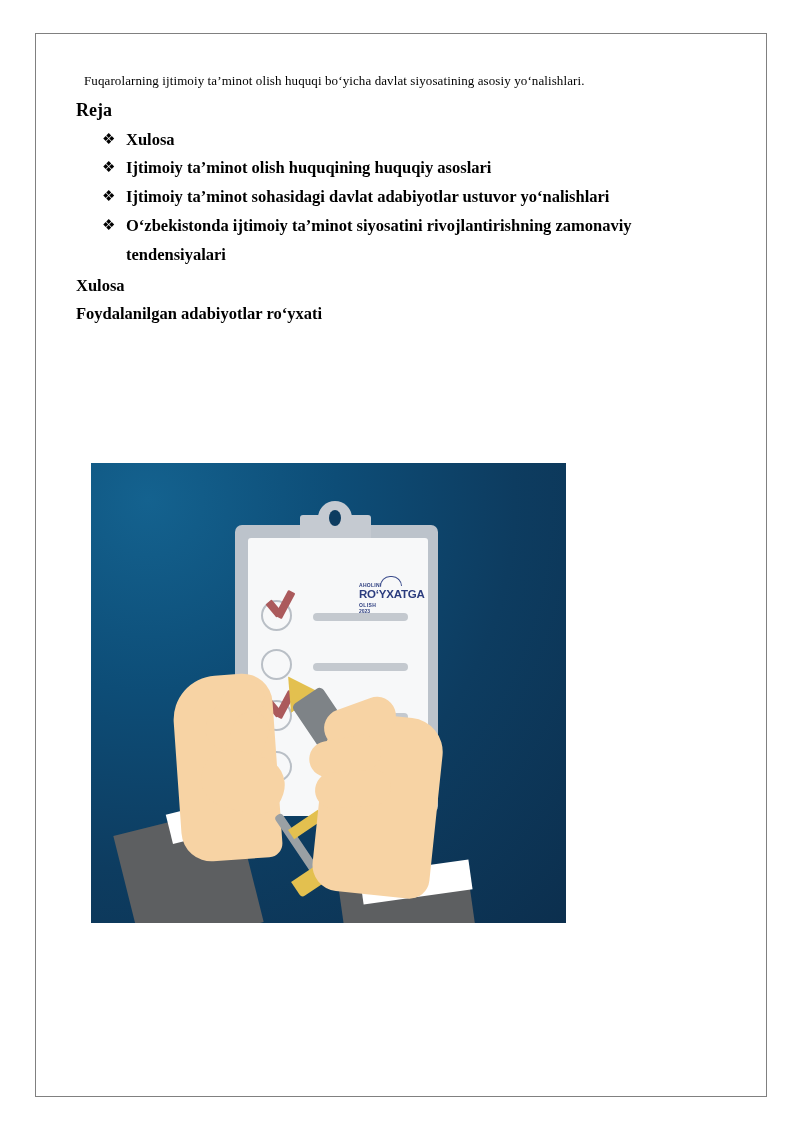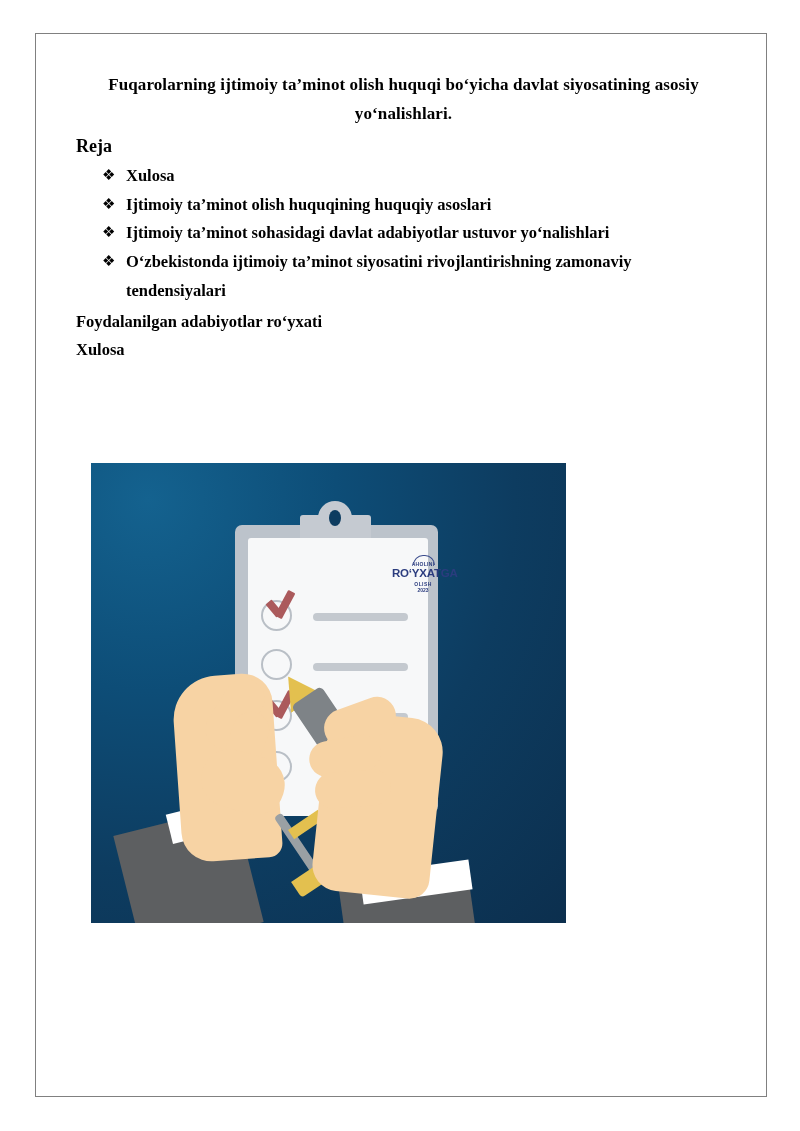--- a/index.html
+++ b/index.html
@@ -35,9 +35,8 @@
   }
 
   .doc-title {
-    font-size: 17px;
-    font-weight: bold;
-    text-align: center;
+    font-size: 13px;
+    font-weight: normal;
     line-height: 1.72;
     letter-spacing: 0.1px;
     margin: 0 0 4px 0;

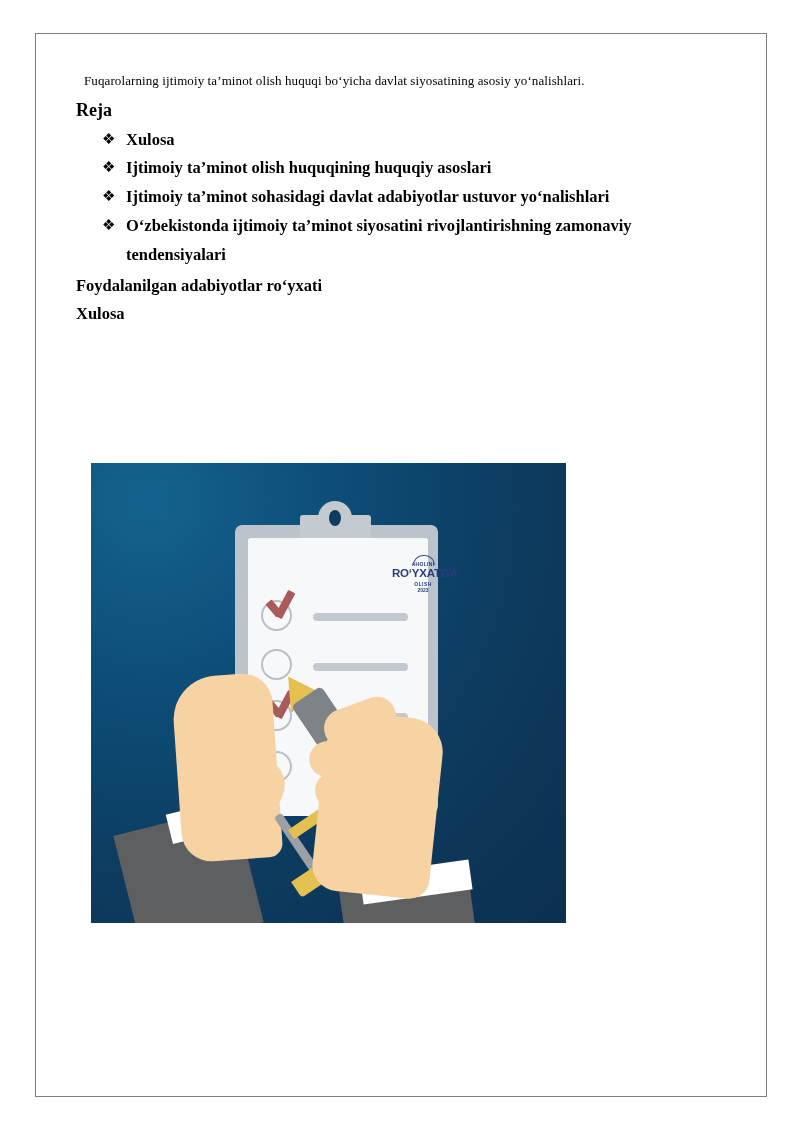--- a/index.html
+++ b/index.html
@@ -407,8 +407,8 @@
     </ul>
 
     <div class="tail-lines">
+      <div class="tail-line">Xulosa</div>
       <div class="tail-line">Foydalanilgan adabiyotlar ro‘yxati</div>
-      <div class="tail-line">Xulosa</div>
     </div>
 
   </div>

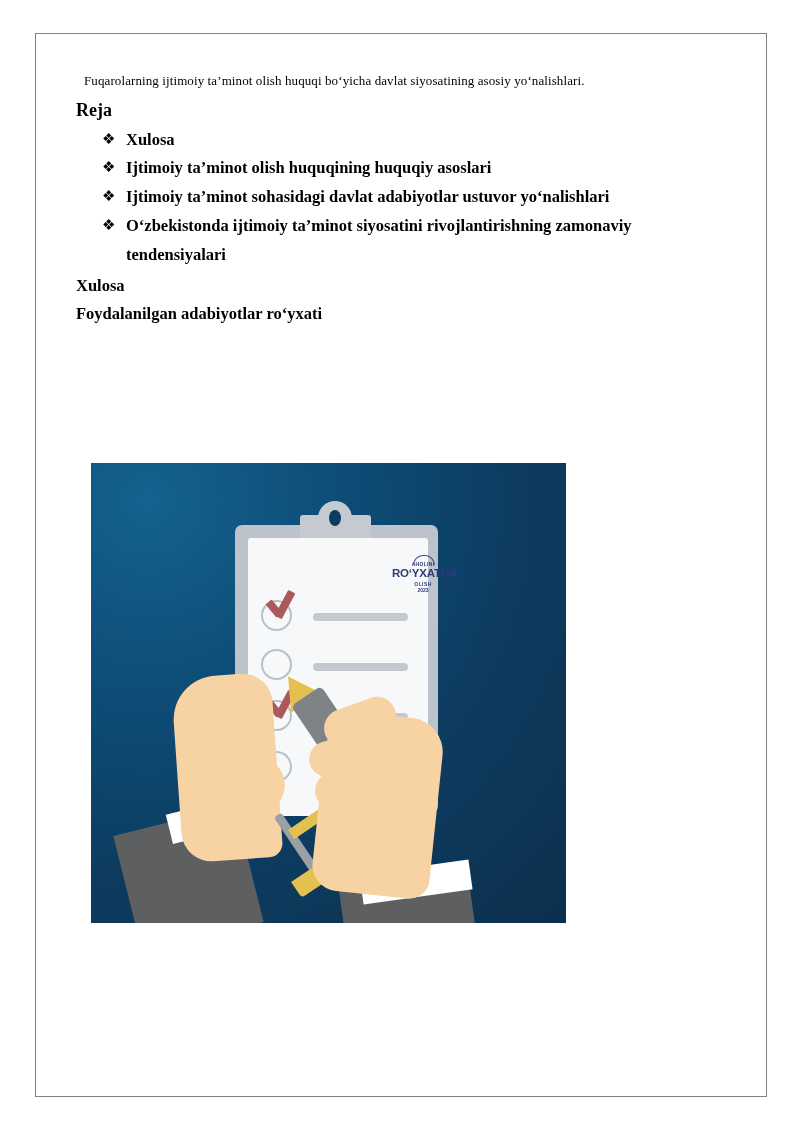--- a/index.html
+++ b/index.html
@@ -147,14 +147,13 @@
   .logo-badge {
     position: absolute;
     left: 268px;
-    top: 91px;
+    top: 112px;
     width: 62px;
     height: 38px;
-    text-align: center;
+    text-align: left;
     color: #2b3c7e;
     font-family: "Liberation Sans", sans-serif;
     line-height: 1;
-    margin-left: 33px;
   }
   .logo-top {
     font-size: 5px;

